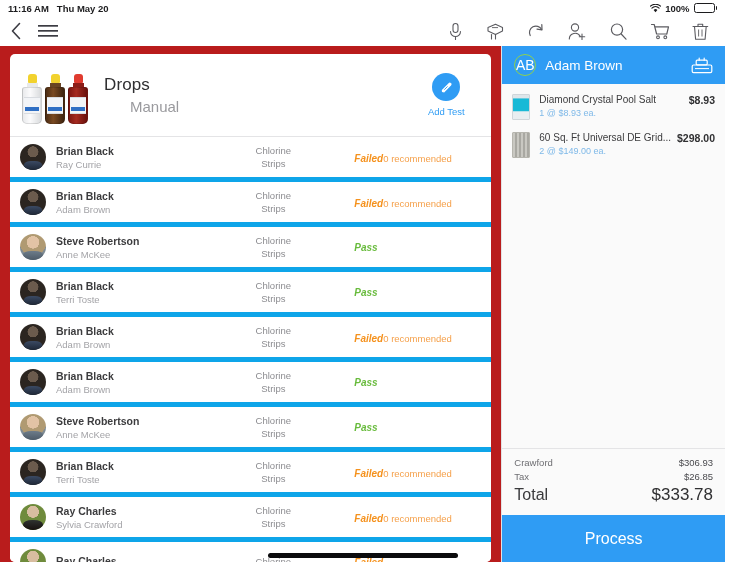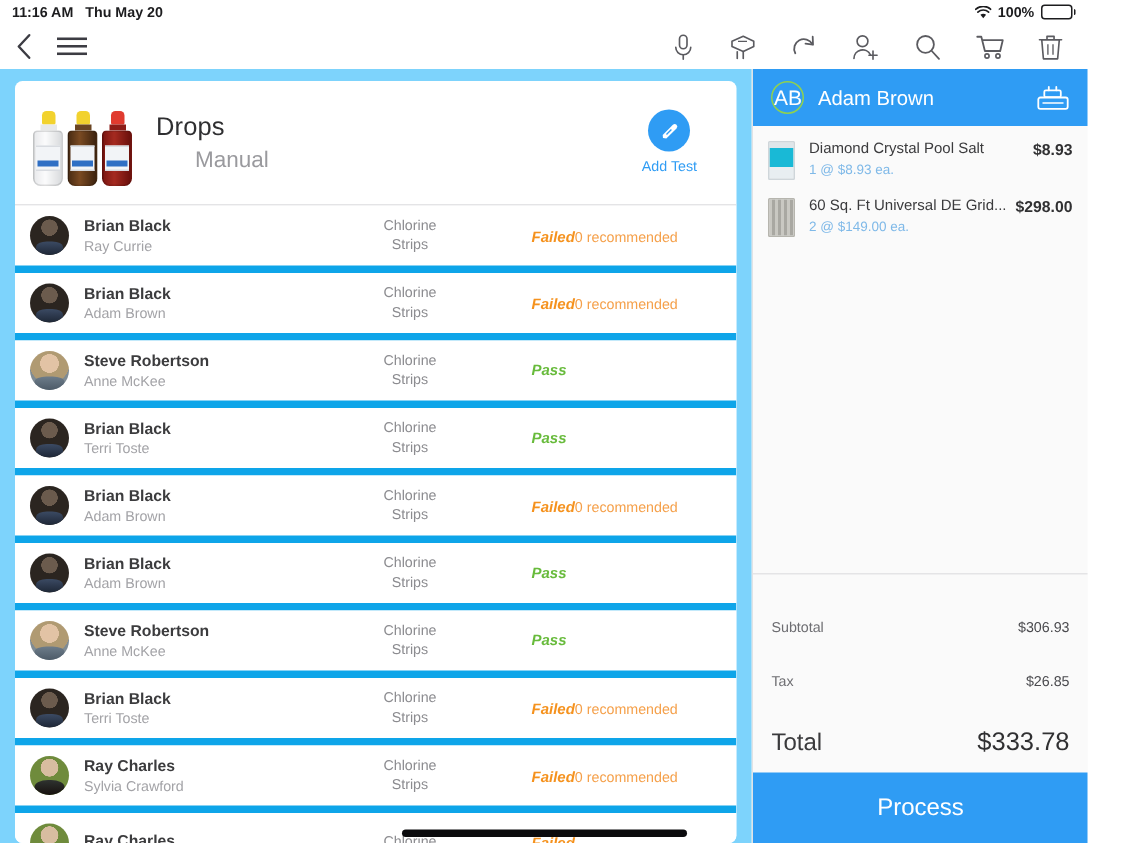--- a/index.html
+++ b/index.html
@@ -47,7 +47,7 @@
 
   
   .left-pane {
-    width:525px; background:#7dd3fc; padding:8px 10px 0 10px;
+    width:525px; background:#b91c1c; padding:8px 10px 0 10px;
     position:relative; overflow:hidden;
   }
   .card {

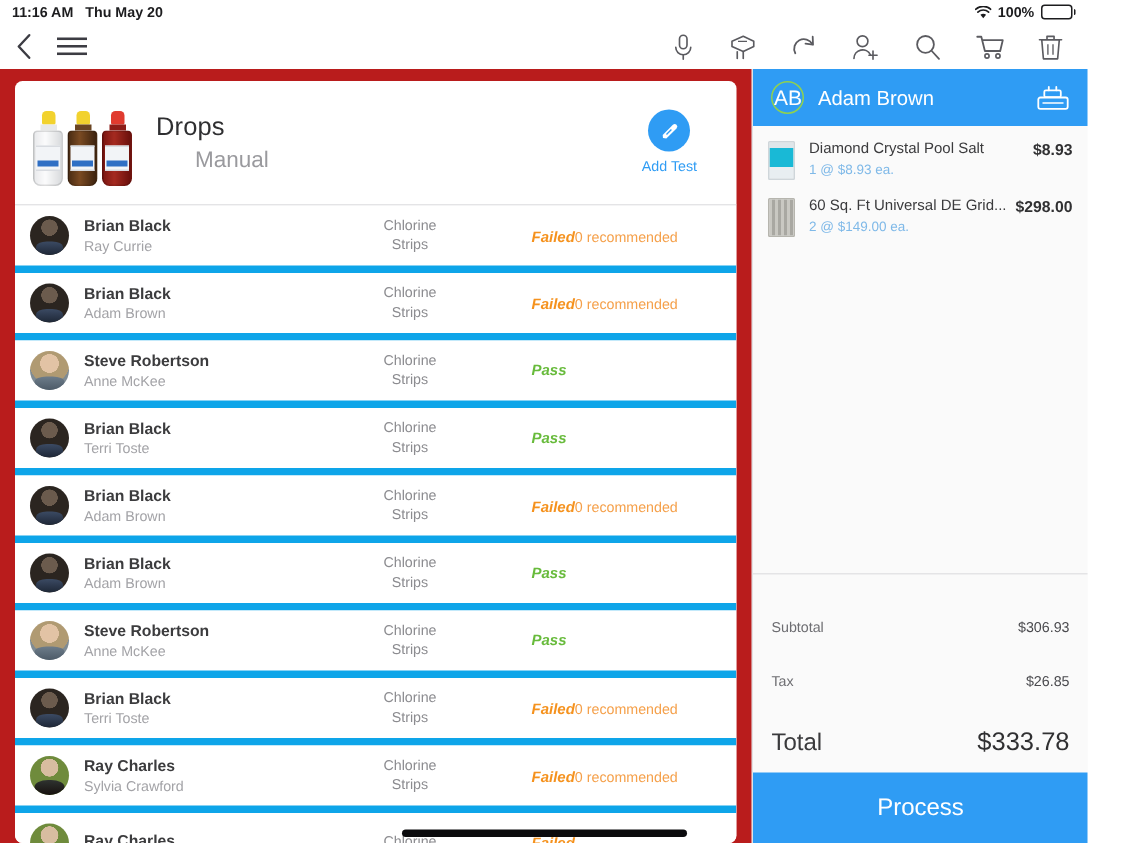--- a/index.html
+++ b/index.html
@@ -533,7 +533,7 @@
 
       <div class="totals">
         <div class="tot-row">
-          <span class="tot-label">Subtotal</span>
+          <span class="tot-label">Crawford</span>
           <span class="tot-val">$306.93</span>
         </div>
         <div class="tot-row">

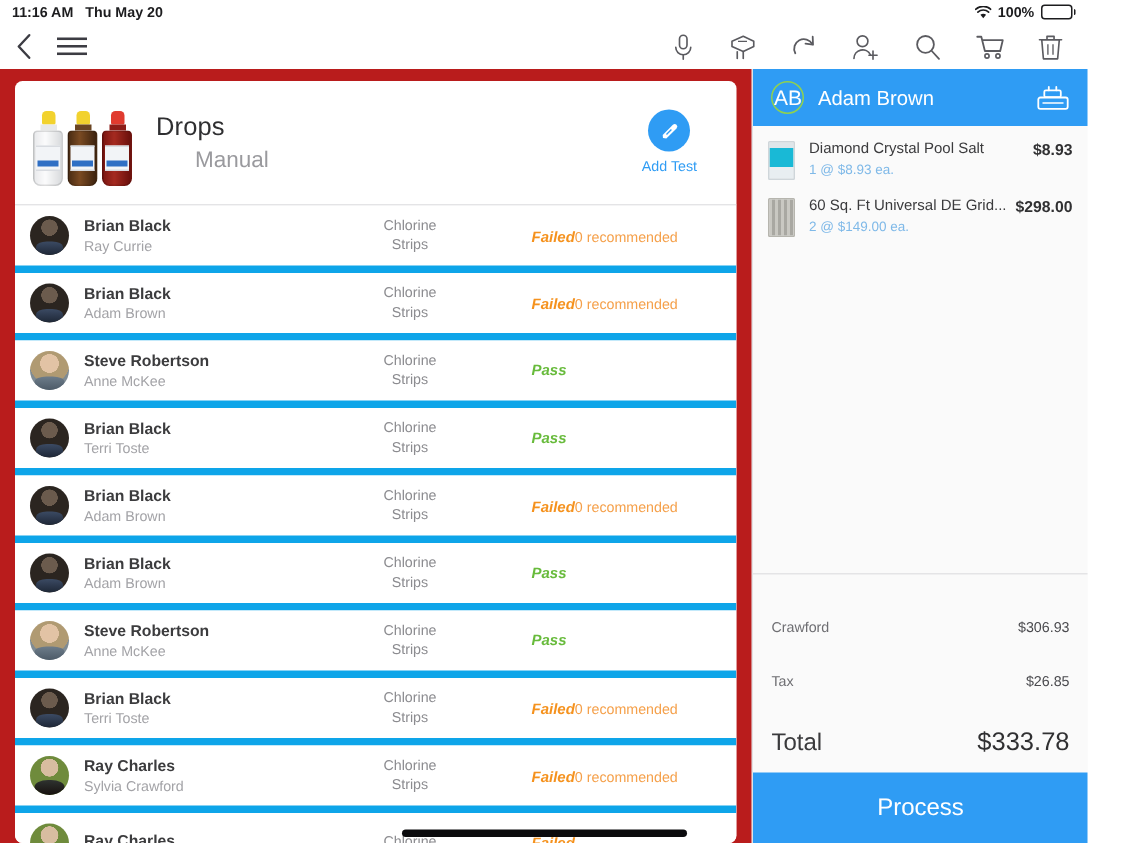--- a/index.html
+++ b/index.html
@@ -182,7 +182,7 @@
   .totals { border-top:1px solid #e4e4e6; padding:8px 12px 10px 12px; background:#fafafa; }
   .tot-row { display:flex; align-items:baseline; margin-bottom:3px; }
   .tot-label { font-size:9.5px; color:#6e6e72; }
-  .tot-val { margin-left:auto; font-size:9.5px; color:#4a4a4e;margin-top:22px; }
+  .tot-val { margin-left:auto; font-size:9.5px; color:#4a4a4e; }
   .tot-row.grand { margin-top:3px; margin-bottom:0; }
   .tot-row.grand .tot-label { font-size:16px; color:#3a3a3c; }
   .tot-row.grand .tot-val { font-size:17px; color:#303032; }

